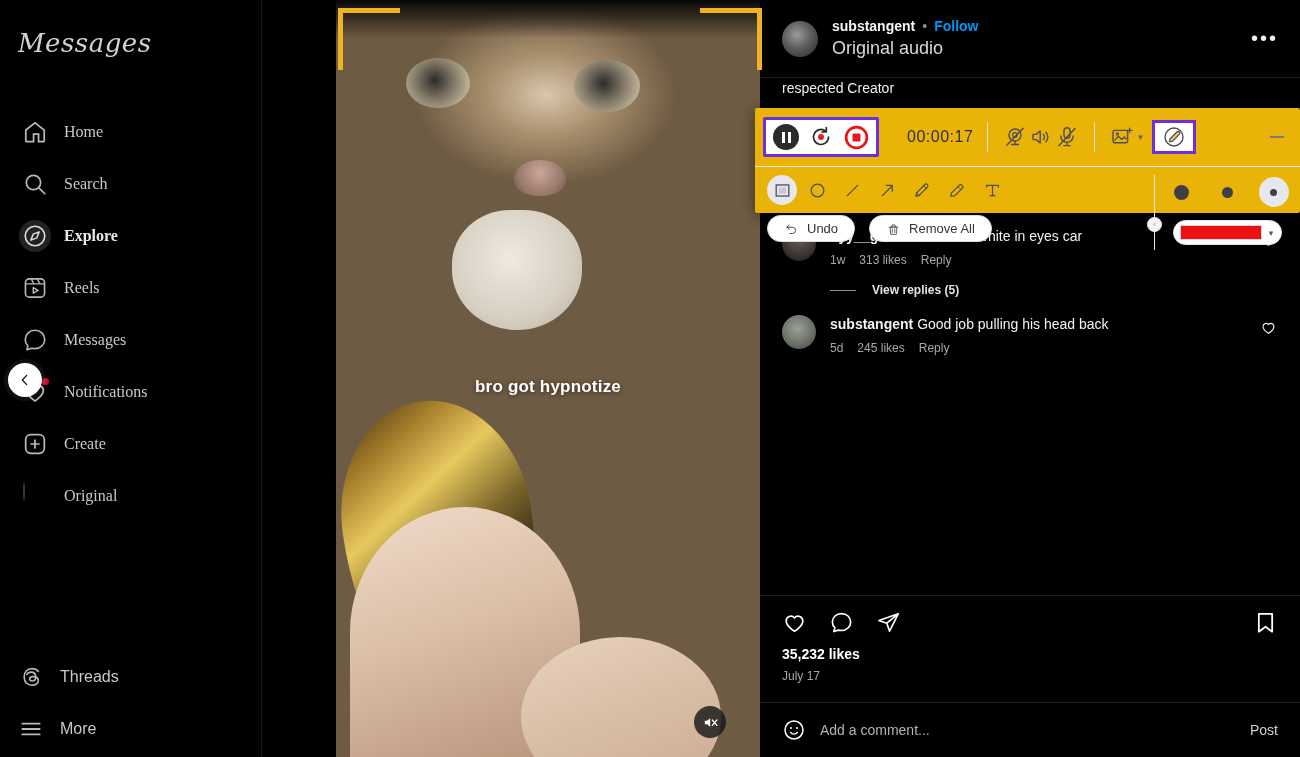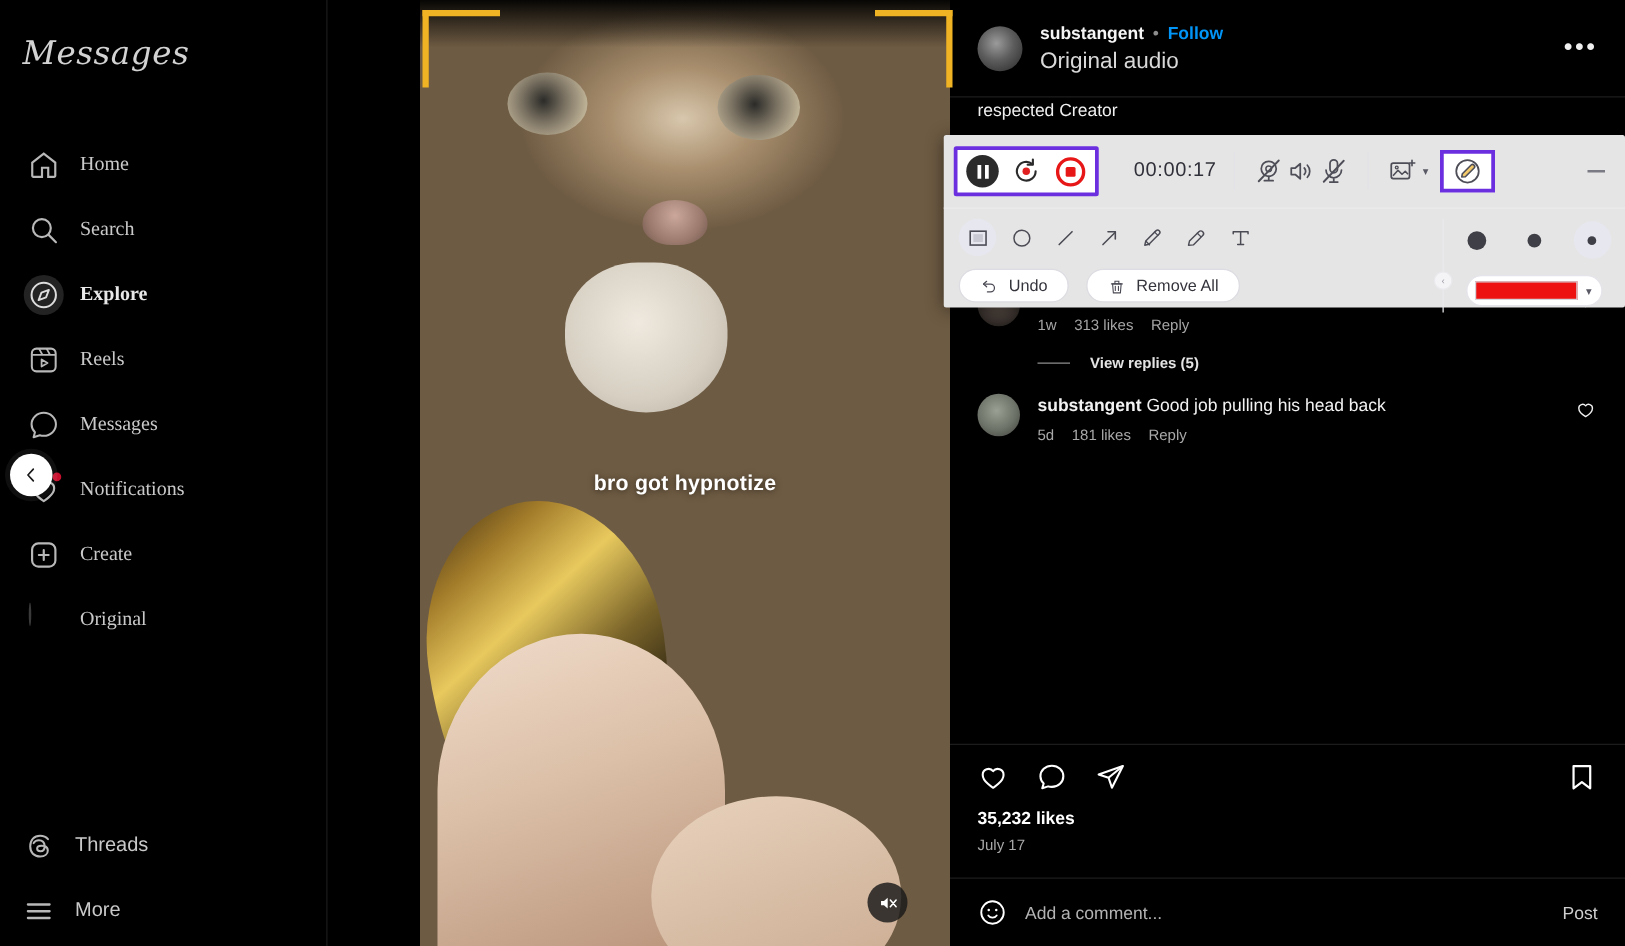--- a/index.html
+++ b/index.html
@@ -187,8 +187,8 @@
 
   
   .rec {
-    position: absolute; left: 755px; top: 108px; width: 545px; height: 138px;
-    background: #e5e5e5; border-radius: 2px; z-index: 20;
+    position: absolute; left: 755px; top: 108px; width: 545px; height: 105px;
+    background: #eab308; border-radius: 2px; z-index: 20;
     box-shadow: 0 2px 14px rgba(0,0,0,.45);
     font-family: "Liberation Sans", sans-serif;
   }

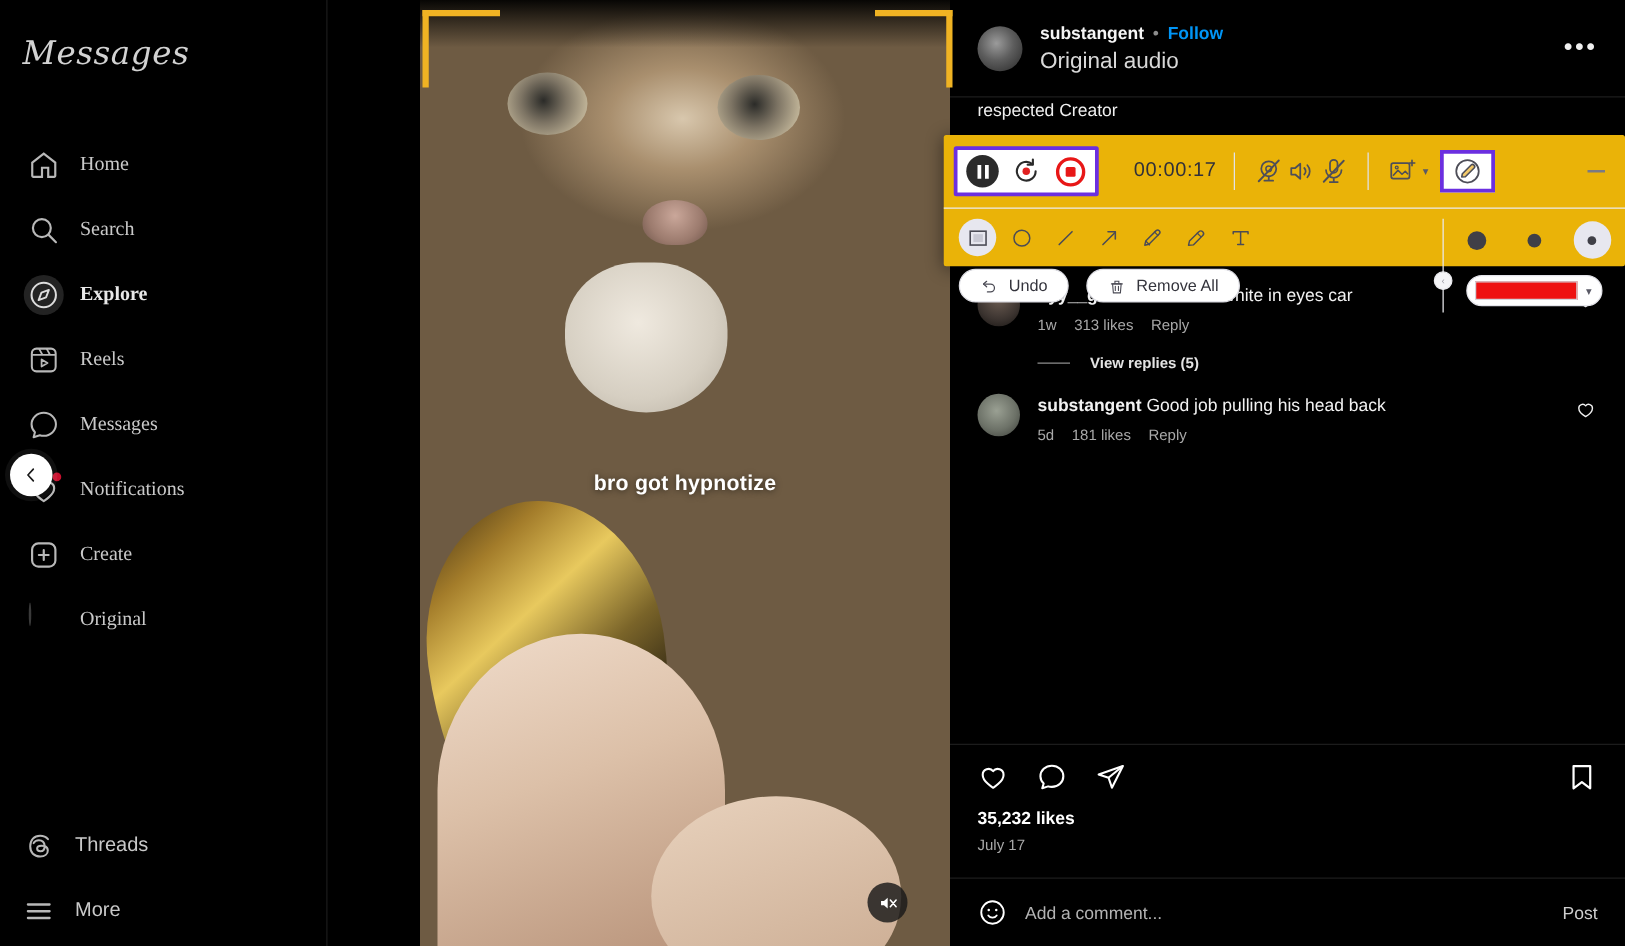--- a/index.html
+++ b/index.html
@@ -469,7 +469,7 @@
           </div>
           <div class="c-meta">
             <span>5d</span>
-            <span>181 likes</span>
+            <span>245 likes</span>
             <span>Reply</span>
           </div>
         </div>

